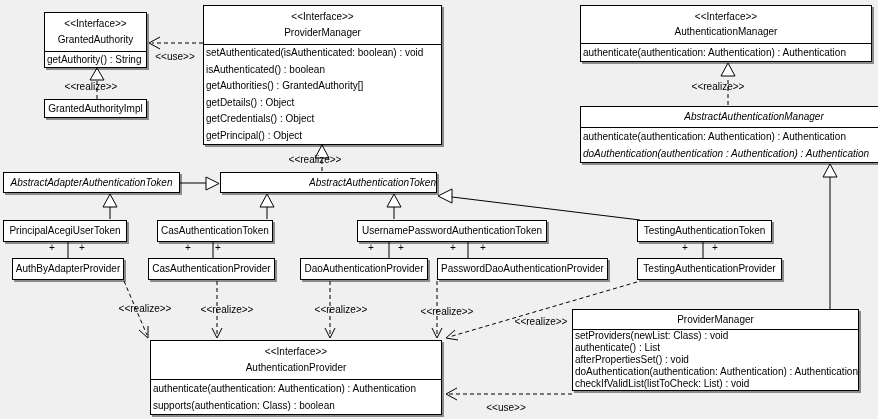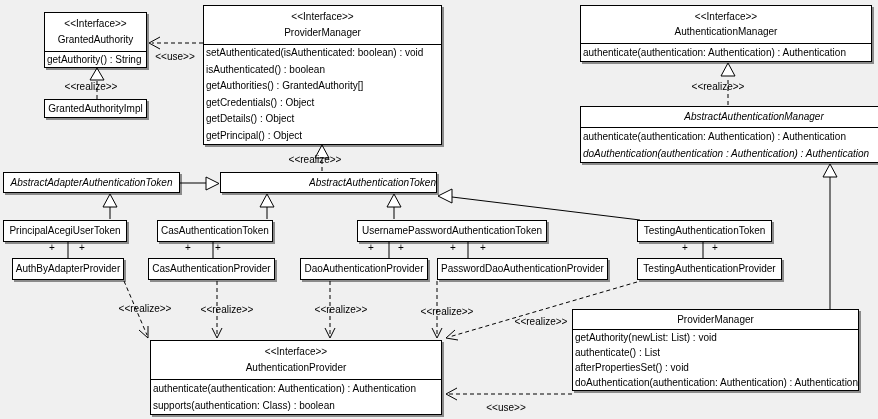--- a/index.html
+++ b/index.html
@@ -177,8 +177,8 @@
           <div class="method">setAuthenticated(isAuthenticated: boolean) : void</div>
           <div class="method">isAuthenticated() : boolean</div>
           <div class="method">getAuthorities() : GrantedAuthority[]</div>
+          <div class="method">getDetails() : Object</div>
           <div class="method">getCredentials() : Object</div>
-          <div class="method">getDetails() : Object</div>
           <div class="method">getPrincipal() : Object</div>
         </div>
       </div>

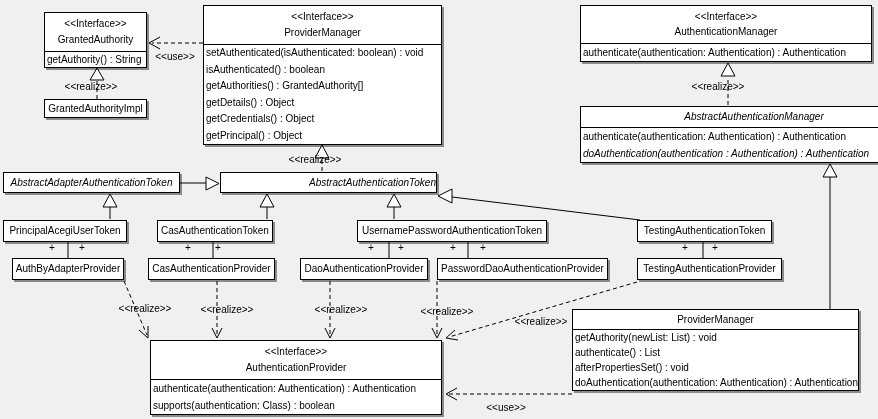--- a/index.html
+++ b/index.html
@@ -270,7 +270,7 @@
           <div class="cls-name">ProviderManager</div>
         </div>
         <div class="compartment methods">
-          <div class="method">getAuthority(newList: List) : void</div>
+          <div class="method">setProviders(newList: Class) : void</div>
           <div class="method">authenticate() : List</div>
           <div class="method">afterPropertiesSet() : void</div>
           <div class="method">doAuthentication(authentication: Authentication) : Authentication</div>

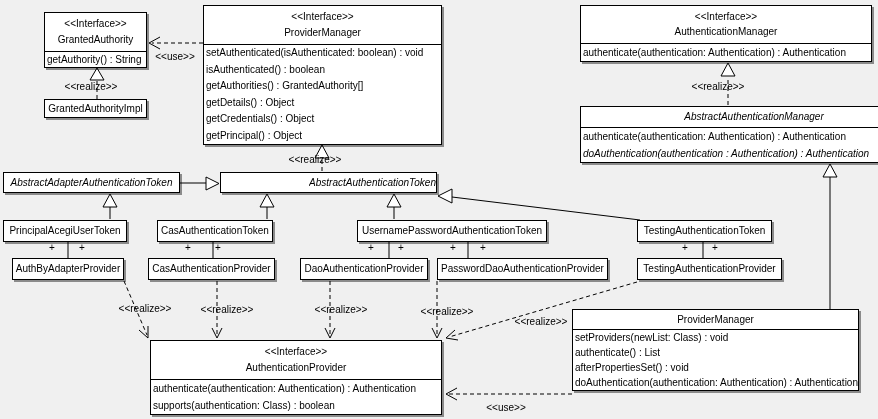--- a/index.html
+++ b/index.html
@@ -274,6 +274,7 @@
           <div class="method">authenticate() : List</div>
           <div class="method">afterPropertiesSet() : void</div>
           <div class="method">doAuthentication(authentication: Authentication) : Authentication</div>
+          <div class="method">checkIfValidList(listToCheck: List) : void</div>
         </div>
       </div>
     </div>

